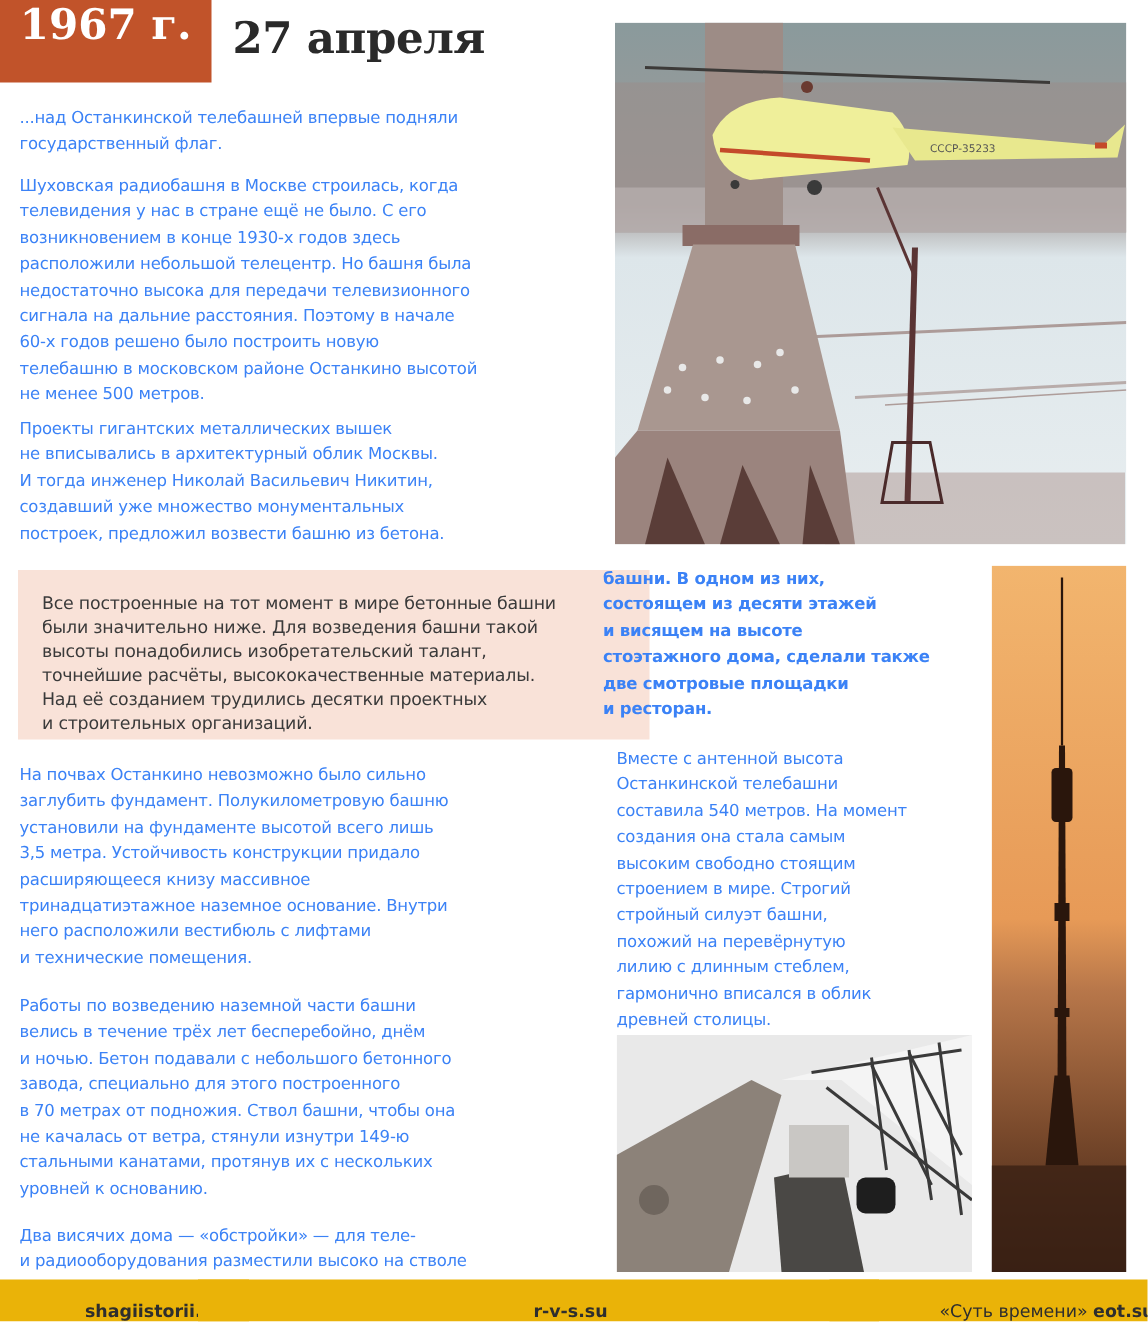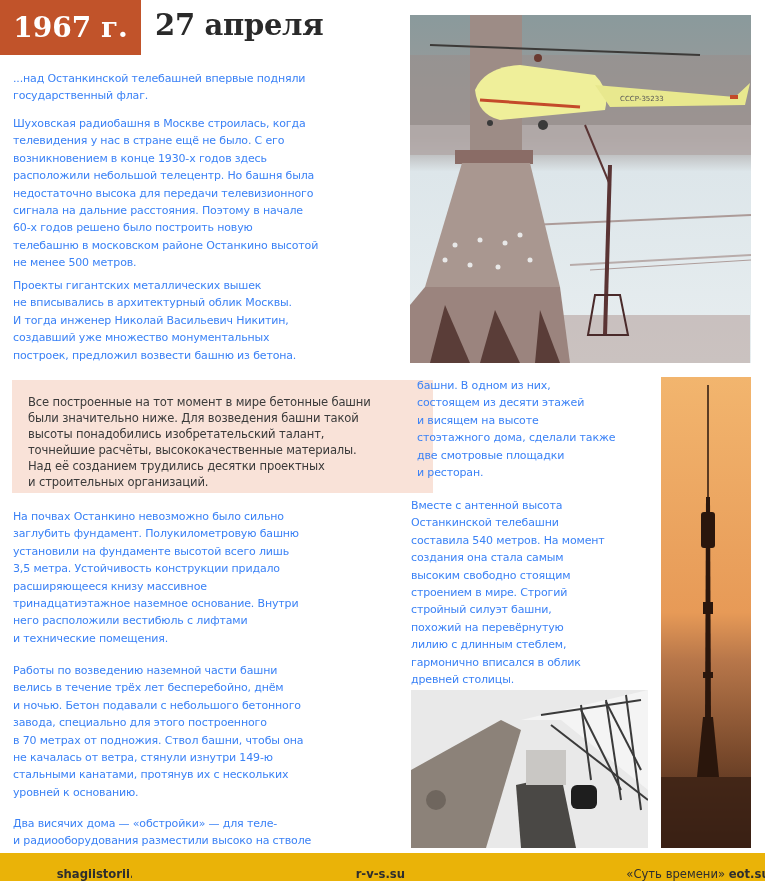--- a/index.html
+++ b/index.html
@@ -12,7 +12,7 @@
       position: absolute; left: 0; top: 0; width: 141px; height: 55px;
       background: #c1532a; color: #fff;
       font-family: "DejaVu Serif", serif; font-weight: bold; font-size: 28px;
-      display: flex; align-items: center; justify-content: center;
+      display: flex; align-items: flex-start; justify-content: center;
     }
     .date-title {
       position: absolute; left: 155px; top: 8px;

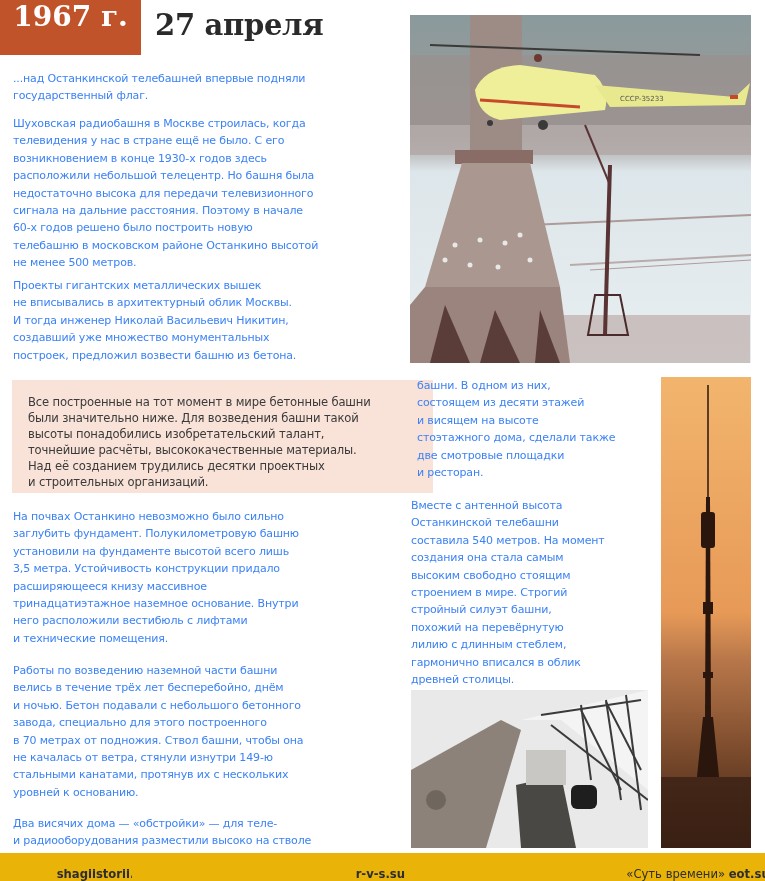--- a/index.html
+++ b/index.html
@@ -93,7 +93,7 @@
 <p class="para" style="left:13px; top:815px; width:390px;">Два висячих дома — «обстройки» — для теле-
 и радиооборудования разместили высоко на стволе</p>
 
-<p class="para" style="left:417px; top:377px; width:250px;">башни. В одном из них,
+<p class="para" style="left:402px; top:377px; width:250px;font-weight:bold;">башни. В одном из них,
 состоящем из десяти этажей
 и висящем на высоте
 стоэтажного дома, сделали также

